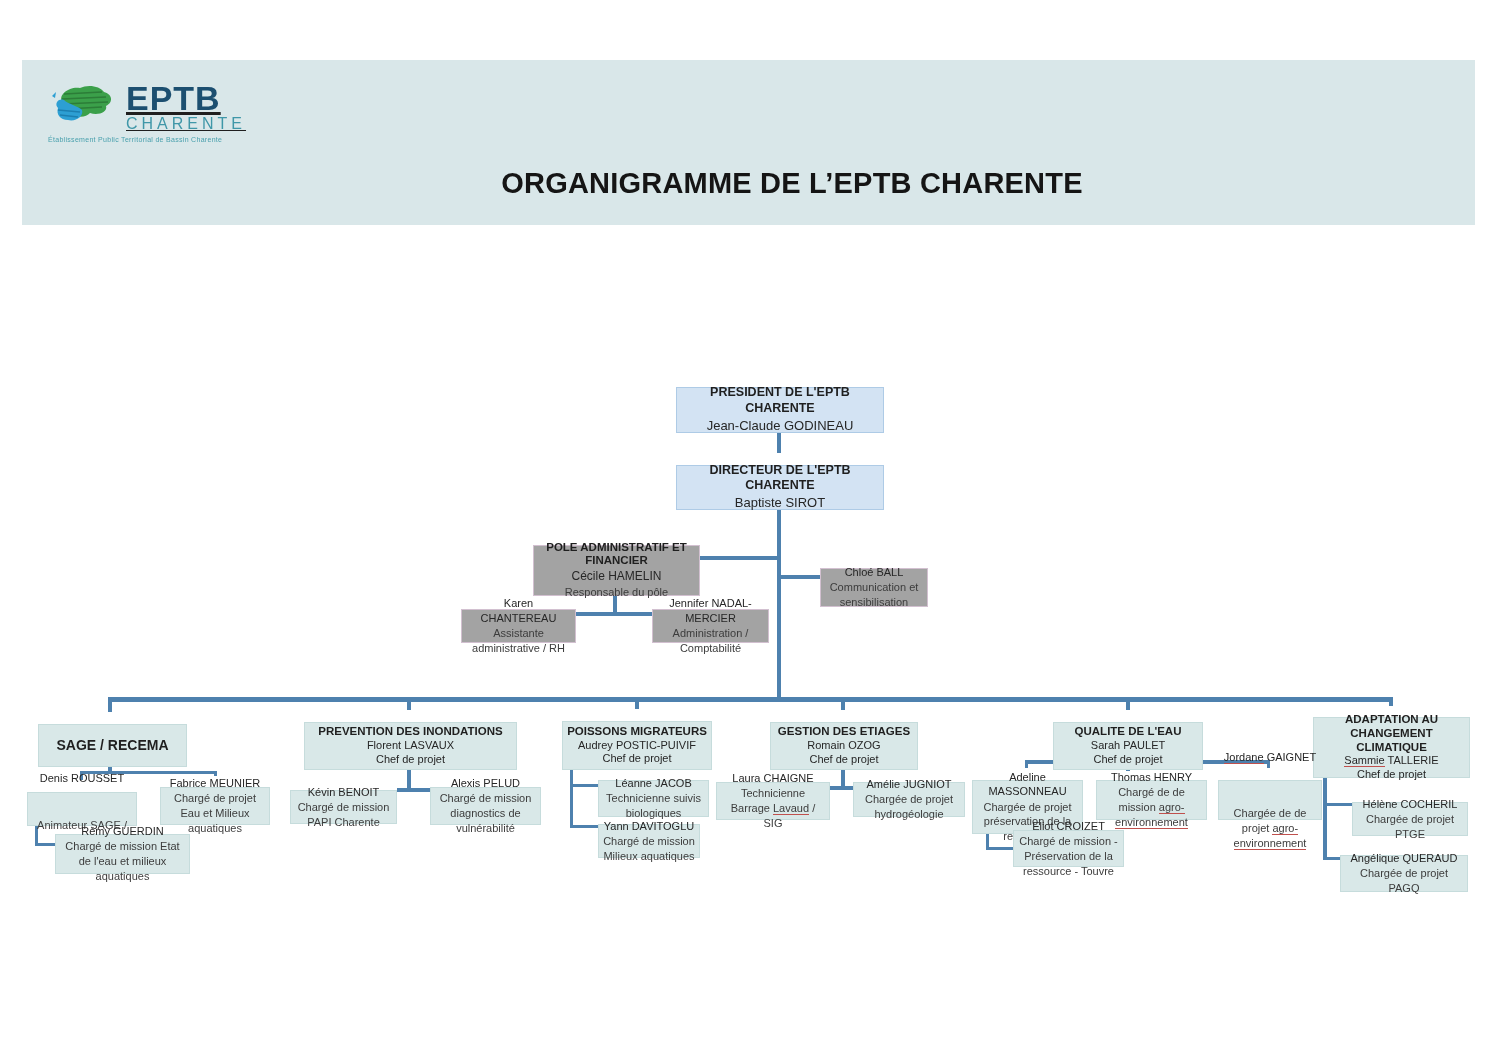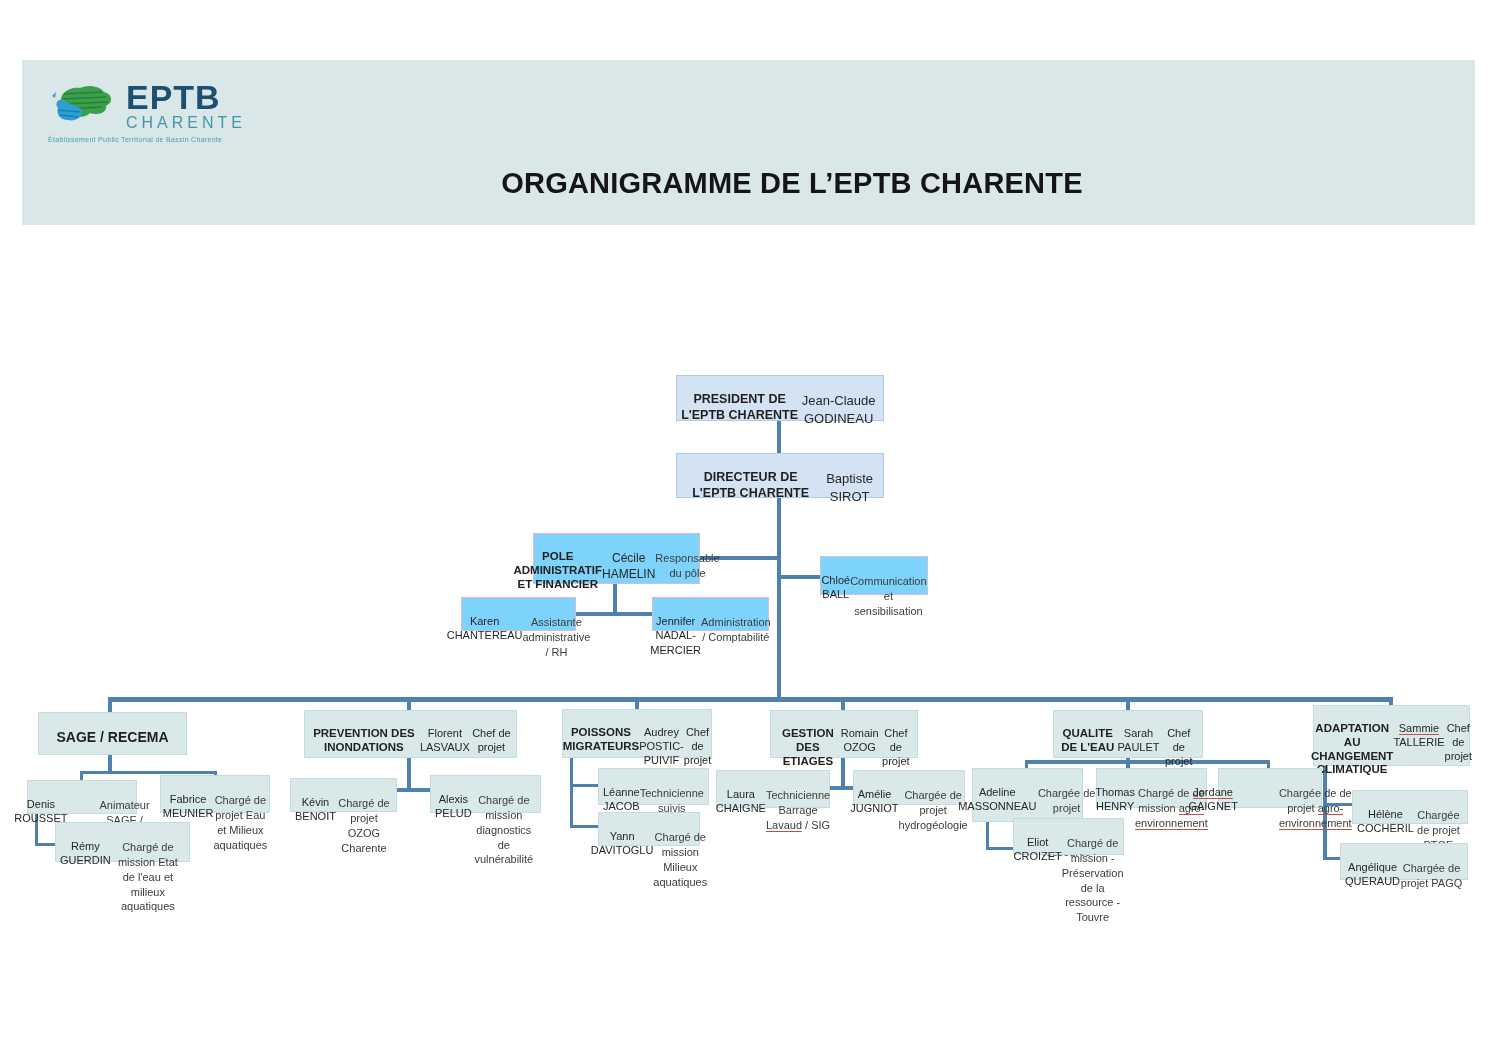--- a/index.html
+++ b/index.html
@@ -10,7 +10,7 @@
   }
   .band{position:absolute;left:22px;top:60px;width:1453px;height:165px;background:#d9e7e9;}
   .logo{position:absolute;left:48px;top:80px;width:230px;height:75px;}
-  .logo-row{display:flex;align-items:flex-start;}
+  .logo-row{display:flex;align-items:center;text-decoration:underline;}
   .logo-art{width:72px;height:52px;flex:0 0 auto;}
   .logo-text{margin-left:6px;line-height:1;}
   .brand{font-size:34px;font-weight:bold;color:#1c4f70;letter-spacing:1px;}

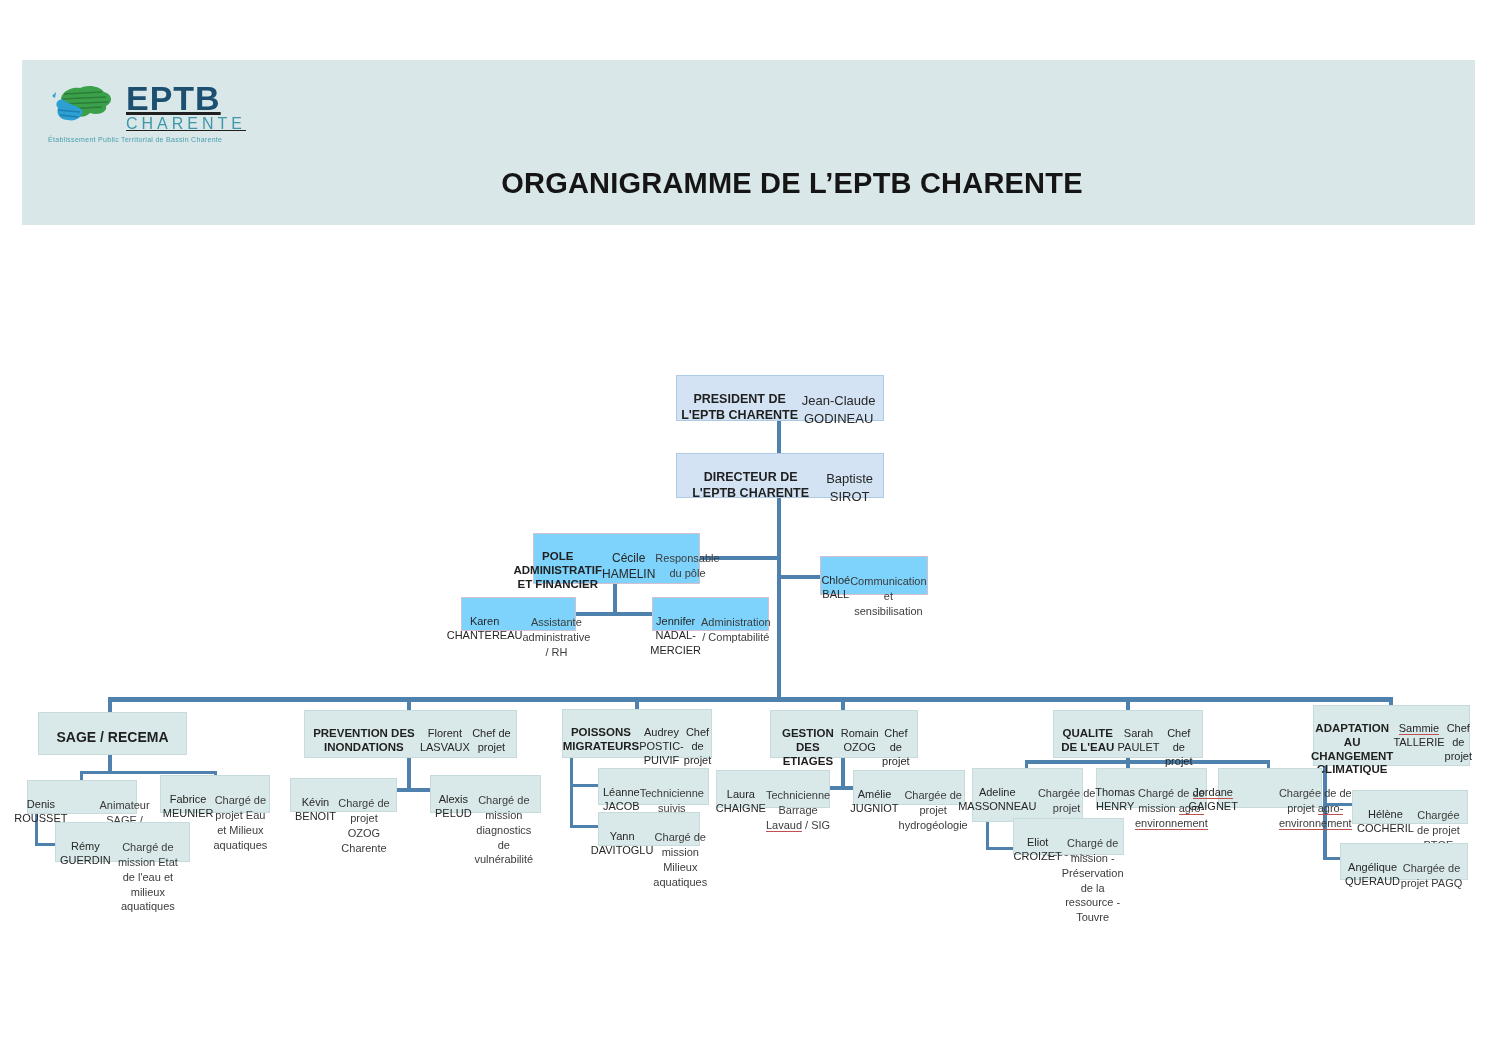--- a/index.html
+++ b/index.html
@@ -22,7 +22,7 @@
   }
 
   .node{position:absolute;box-sizing:border-box;text-align:center;
-    display:flex;flex-direction:row;justify-content:center;padding:16px 4px;}
+    display:flex;flex-direction:column;justify-content:center;padding:16px 4px;margin-top:12px;}
   .blue{background:#d3e3f3;border:1px solid #aecbe6;}
   .pink{background:#7dd3fc;border:1px solid #d2c0d0;}
   .teal{background:#d9e8e8;border:1px solid #c6dcdc;}

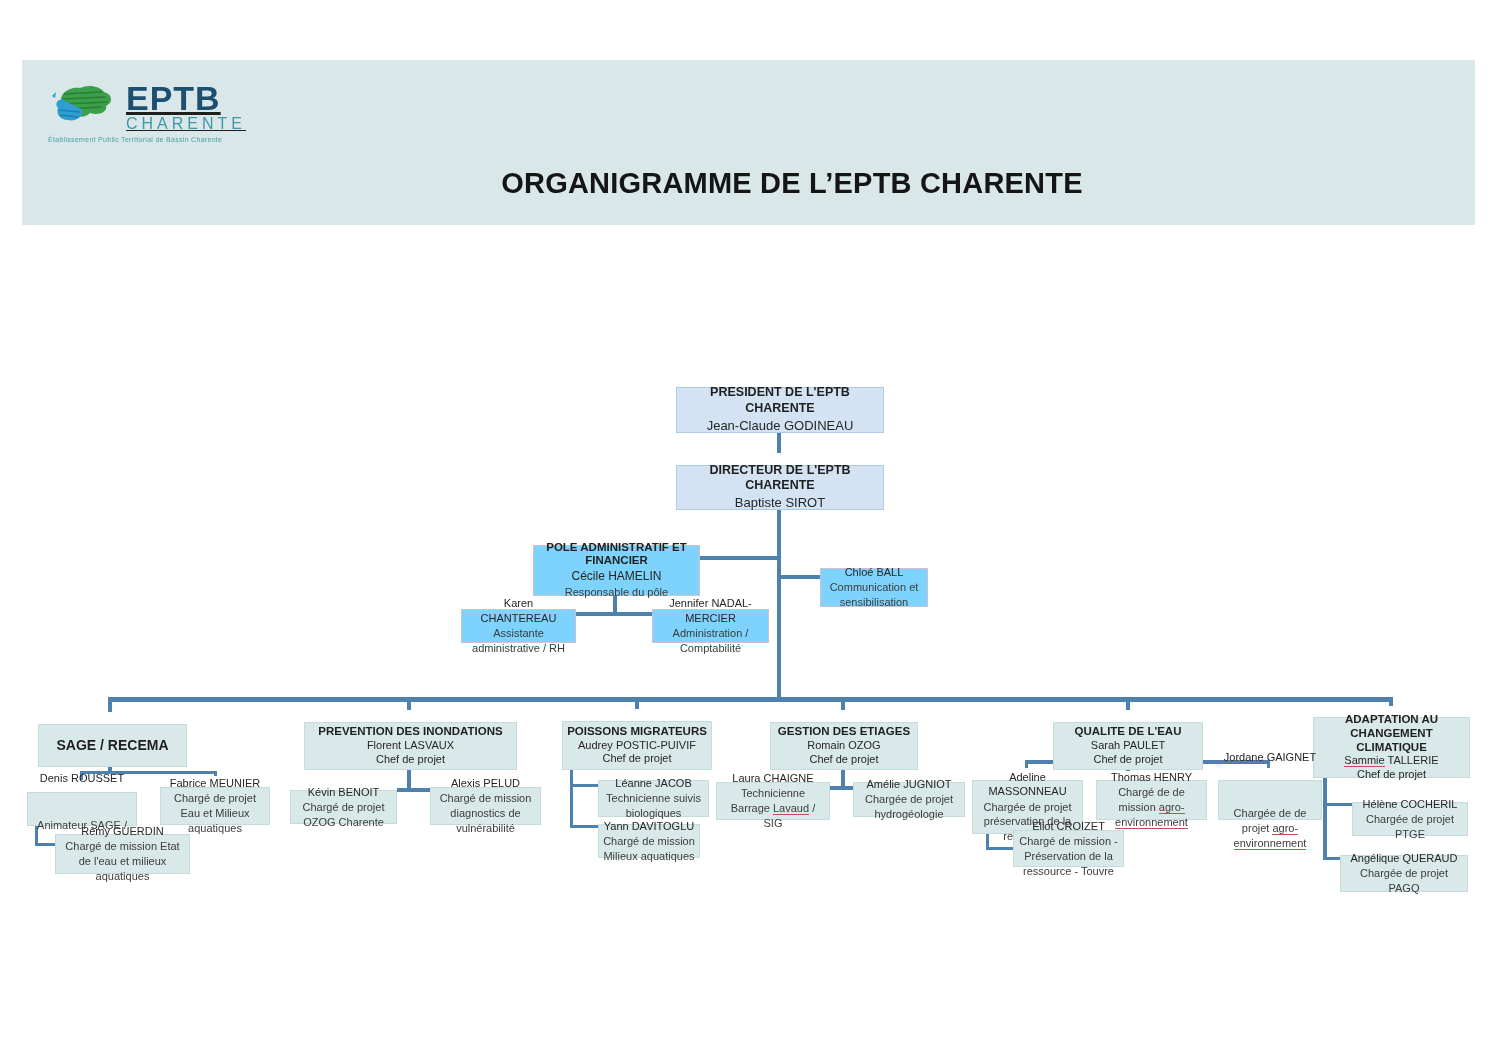--- a/index.html
+++ b/index.html
@@ -24,7 +24,7 @@
   .node{position:absolute;box-sizing:border-box;text-align:center;
     display:flex;flex-direction:column;justify-content:center;padding:16px 4px;margin-top:12px;}
   .blue{background:#d3e3f3;border:1px solid #aecbe6;}
-  .pink{background:#7dd3fc;border:1px solid #d2c0d0;}
+  .pink{background:#a3a3a3;border:1px solid #d2c0d0;}
   .teal{background:#d9e8e8;border:1px solid #c6dcdc;}
 
   .nt{font-weight:bold;font-size:12.5px;line-height:1.25;}

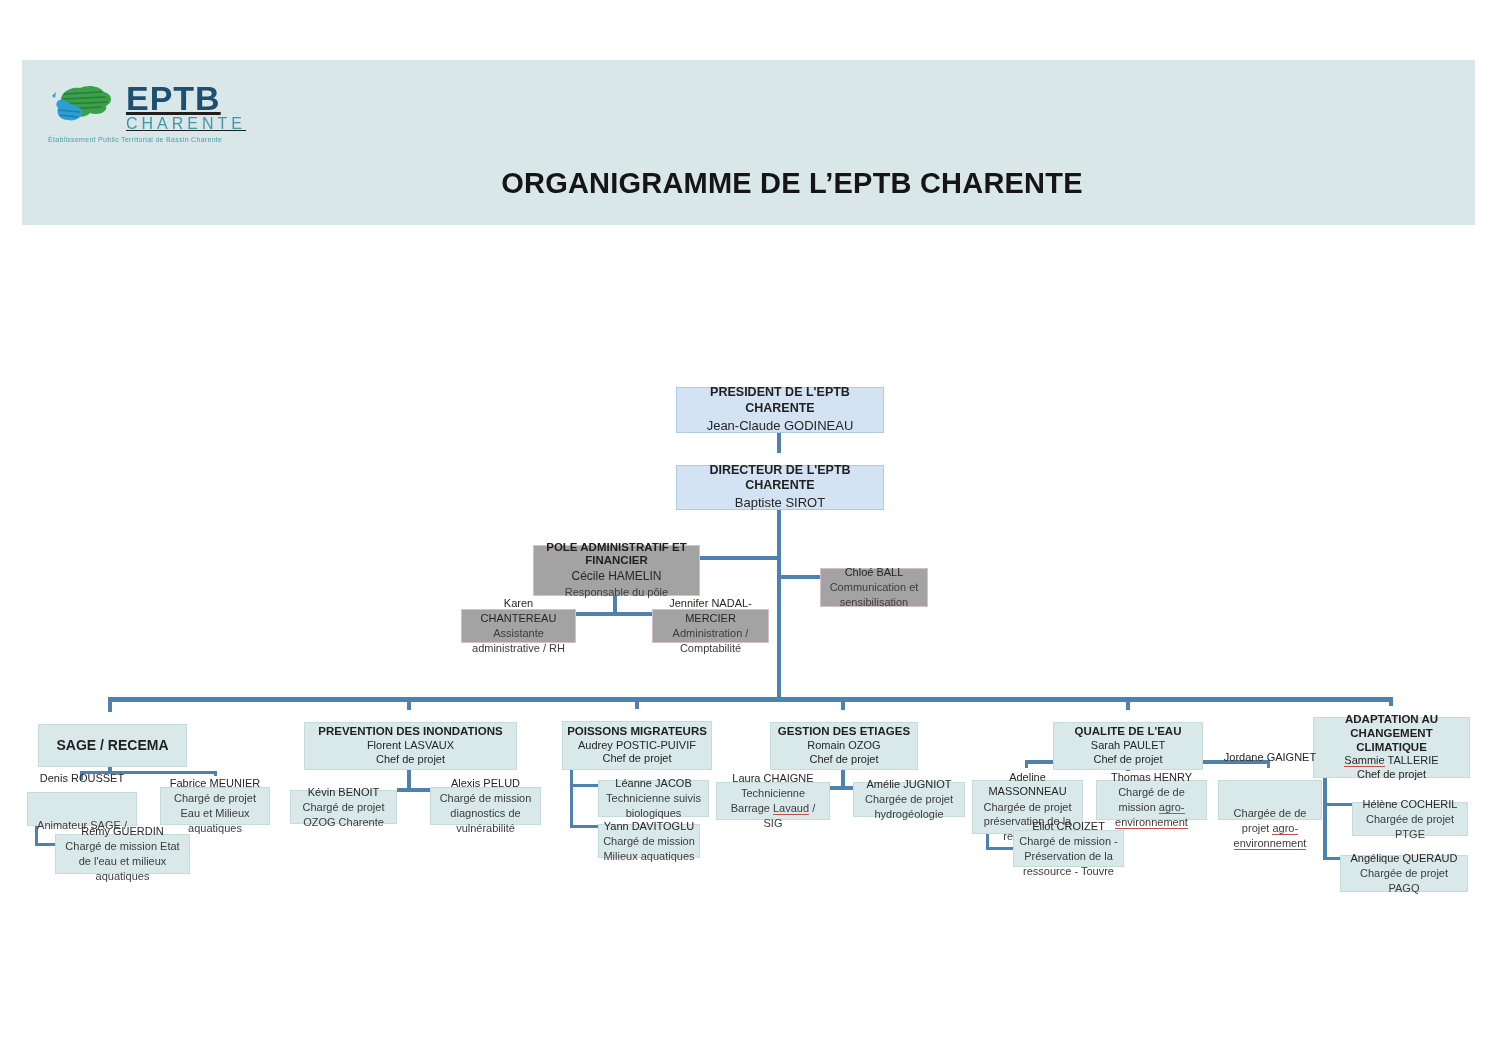--- a/index.html
+++ b/index.html
@@ -191,7 +191,7 @@
 
 <div class="node teal" style="left:290px;top:778px;width:107px;height:34px;">
   <div class="nn-sm">Kévin BENOIT</div>
-  <div class="ns">Chargé de projet OZOG Charente</div>
+  <div class="ns">Chargé de mission PAPI Charente</div>
 </div>
 <div class="node teal" style="left:430px;top:775px;width:111px;height:38px;">
   <div class="nn-sm">Alexis PELUD</div>

